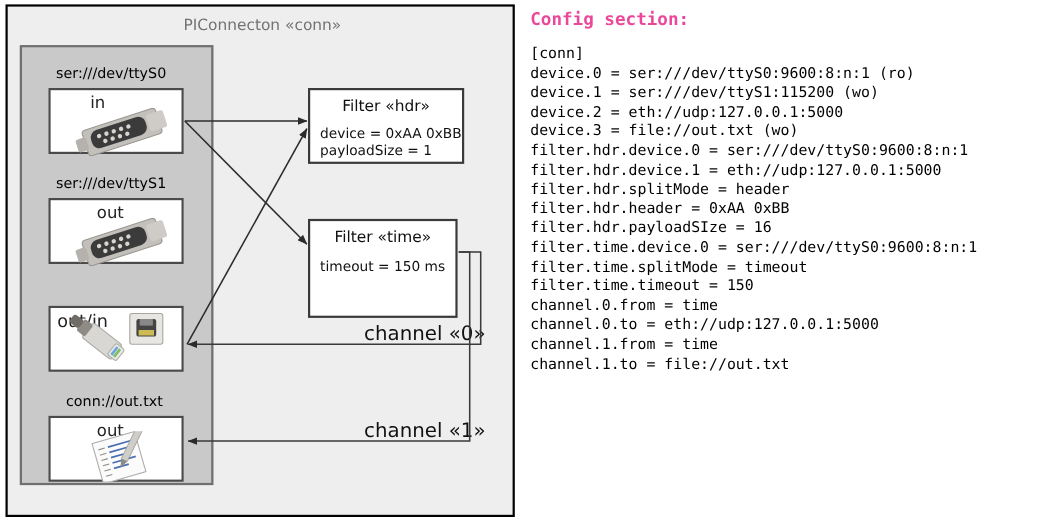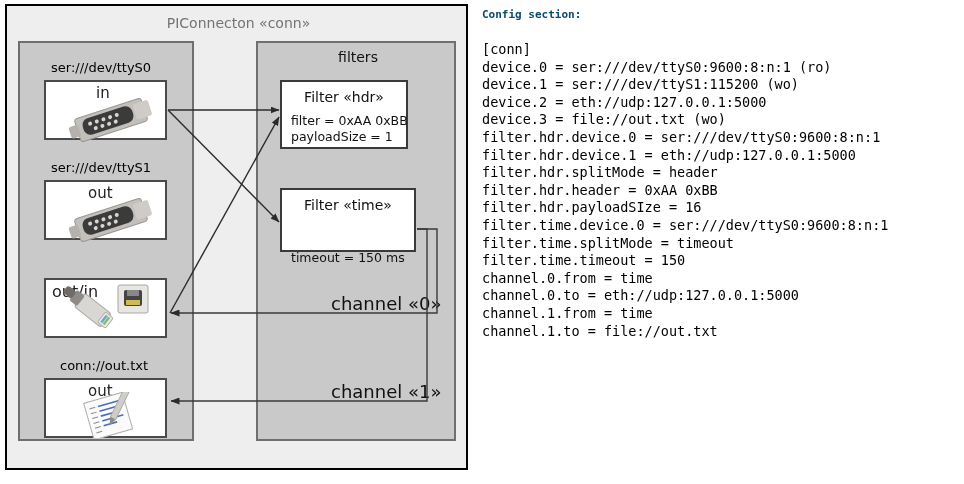--- a/index.html
+++ b/index.html
@@ -132,9 +132,9 @@
     position: absolute;
     left: 0; top: 8px;
     font-family: "DejaVu Sans Mono", monospace;
-    font-size: 11px;
+    font-size: 16px;
     font-weight: bold;
-    color: #0c4a6e;
+    color: #ec4899;
   }
   #config-lines {
     position: absolute;

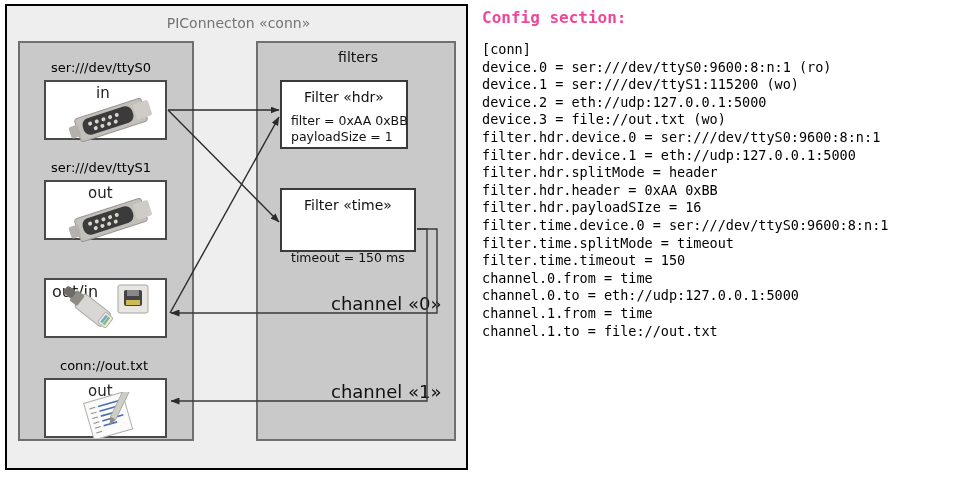--- a/index.html
+++ b/index.html
@@ -261,9 +261,6 @@
     </span>
   </div>
 
-  <div id="filters-panel">
-    <div id="filters-title">filters</div>
-  </div>
 
   <div class="filter-card" style="left:280px; top:80px; width:128px; height:69px;">
     <div class="filter-title">Filter «hdr»</div>

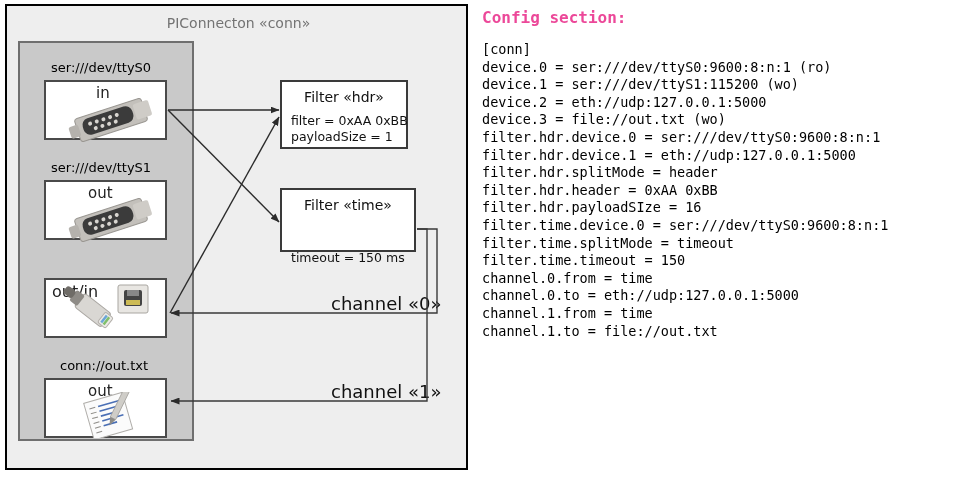--- a/index.html
+++ b/index.html
@@ -160,7 +160,7 @@
 
   <div class="dev-caption" style="left:51px; top:60px;text-align:right;">ser:///dev/ttyS0</div>
   <div class="dev-card" style="left:44px; top:80px; width:123px; height:60px;">
-    <div class="dev-dir" style="left:50px; top:2px;">in</div>
+    <div class="dev-dir" style="left:36px; top:2px;">in</div>
     <span>
       <svg width="90" height="44" viewBox="0 0 90 44" style="position:absolute; left:20px; top:16px;">
         <g transform="rotate(-18 45 22)">

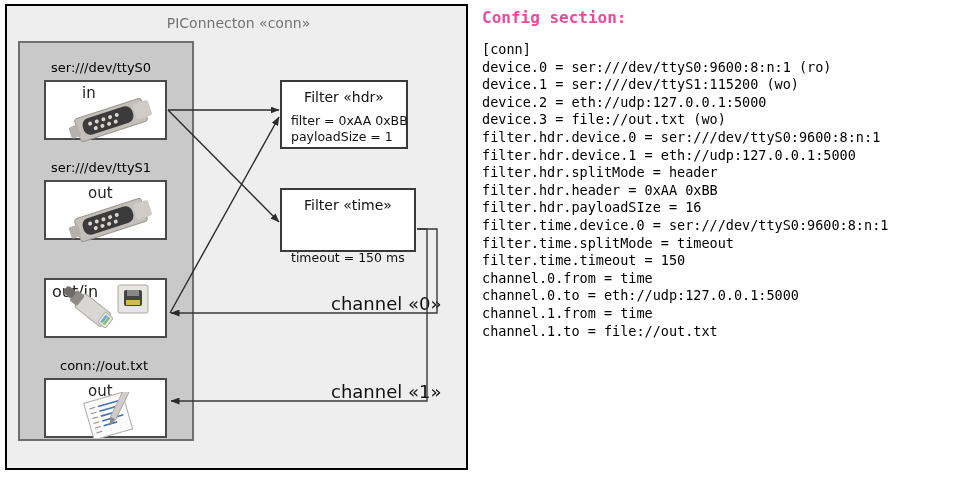--- a/index.html
+++ b/index.html
@@ -262,7 +262,7 @@
   </div>
 
 
-  <div class="filter-card" style="left:280px; top:80px; width:128px; height:69px;">
+  <div class="filter-card" style="left:280px; top:80px; width:142px; height:69px;">
     <div class="filter-title">Filter «hdr»</div>
     <div class="filter-attr" style="top:31px;">filter = 0xAA 0xBB</div>
     <div class="filter-attr" style="top:47px;">payloadSize = 1</div>

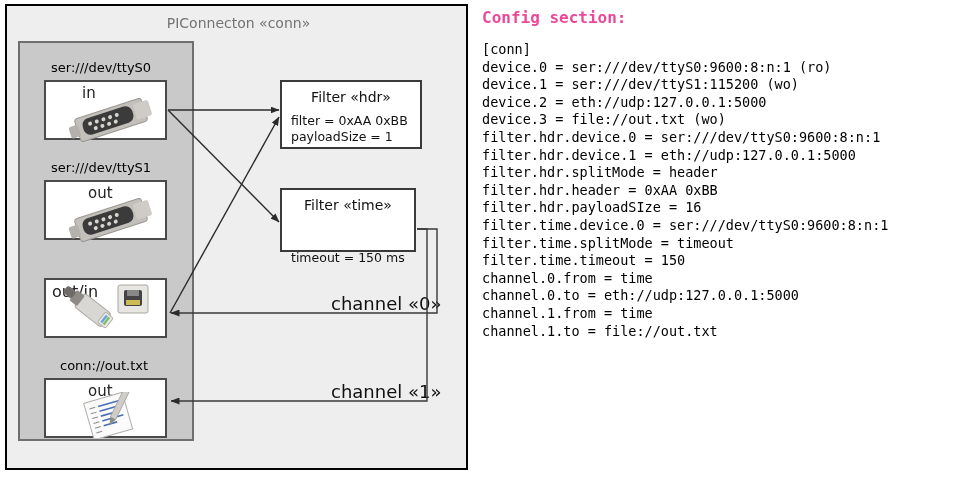--- a/index.html
+++ b/index.html
@@ -264,7 +264,7 @@
 
   <div class="filter-card" style="left:280px; top:80px; width:142px; height:69px;">
     <div class="filter-title">Filter «hdr»</div>
-    <div class="filter-attr" style="top:31px;">filter = 0xAA 0xBB</div>
+    <div class="filter-attr" style="top:31px;">device = 0xAA 0xBB</div>
     <div class="filter-attr" style="top:47px;">payloadSize = 1</div>
   </div>
 

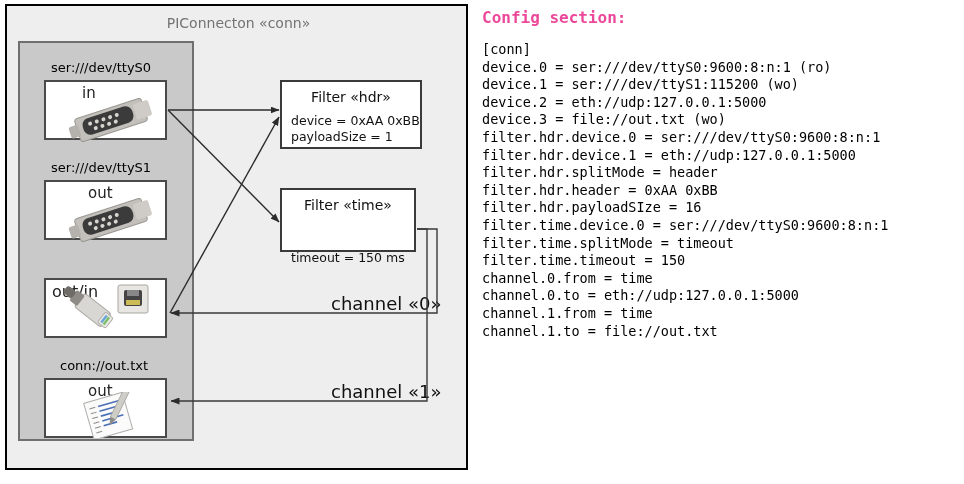--- a/index.html
+++ b/index.html
@@ -268,7 +268,7 @@
     <div class="filter-attr" style="top:47px;">payloadSize = 1</div>
   </div>
 
-  <div class="filter-card" style="left:280px; top:188px; width:136px; height:64px;">
+  <div class="filter-card" style="left:280px; top:199px; width:136px; height:90px;">
     <div class="filter-title">Filter «time»</div>
     <div class="filter-attr" style="top:33px;margin-top:27px;">timeout = 150 ms</div>
   </div>

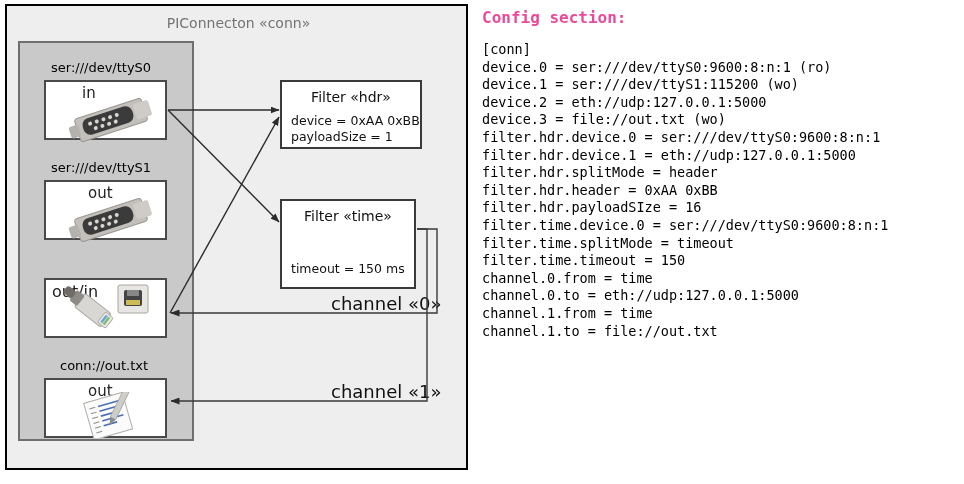--- a/index.html
+++ b/index.html
@@ -270,7 +270,7 @@
 
   <div class="filter-card" style="left:280px; top:199px; width:136px; height:90px;">
     <div class="filter-title">Filter «time»</div>
-    <div class="filter-attr" style="top:33px;margin-top:27px;">timeout = 150 ms</div>
+    <div class="filter-attr" style="top:33px;">timeout = 150 ms</div>
   </div>
 
   <div class="channel-label" style="left:331px; top:293px;">channel «0»</div>

